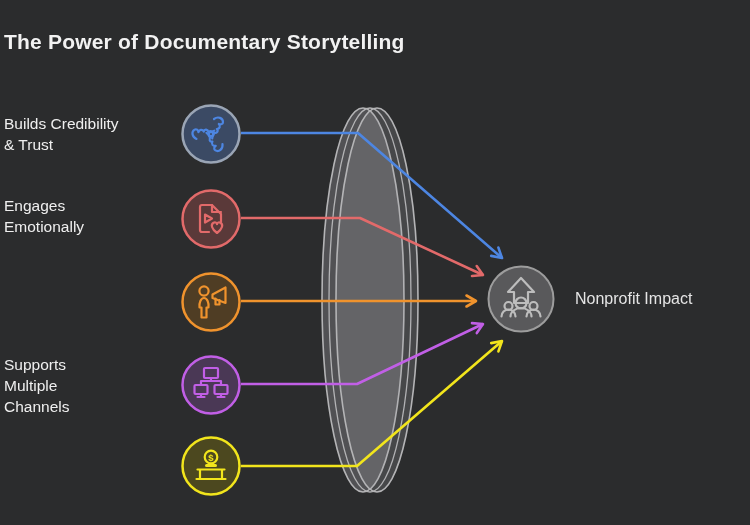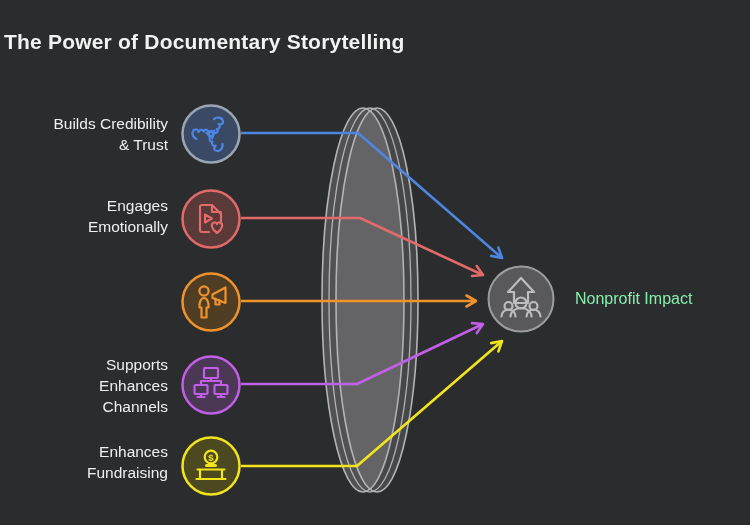--- a/index.html
+++ b/index.html
@@ -22,7 +22,7 @@
     position:absolute;
     left:4px;width:164px;
     transform:translateY(-50%);
-    text-align:right;
+    text-align:left;
     font-size:15.5px;line-height:21px;
     color:#efefef;
     white-space:pre-line;

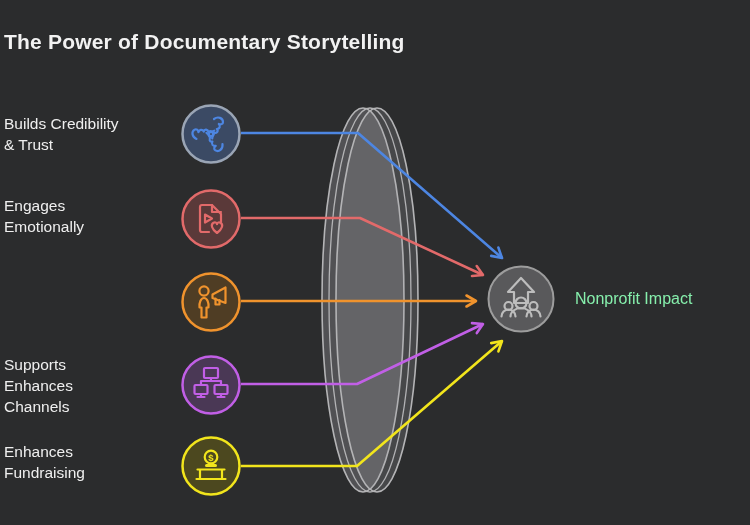--- a/index.html
+++ b/index.html
@@ -31,7 +31,7 @@
     position:absolute;
     left:575px;top:299px;
     transform:translateY(-50%);
-    font-size:16px;color:#86efac;
+    font-size:16px;color:#e5e5e5;
     white-space:nowrap;
   }
   svg{position:absolute;display:block;}

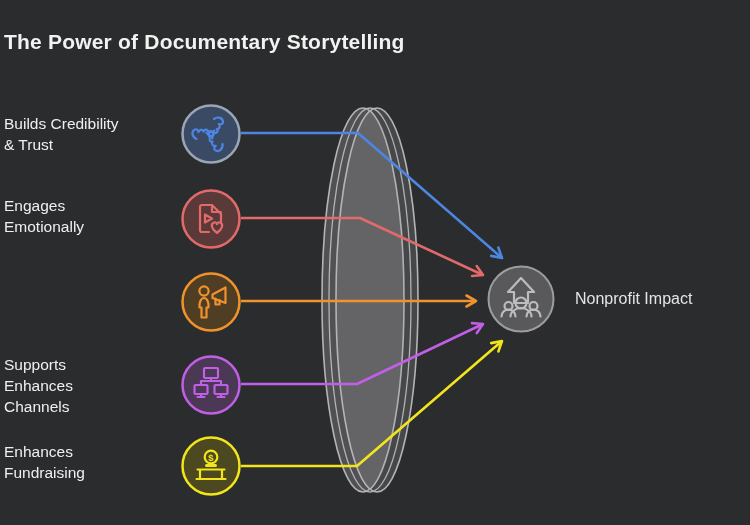--- a/index.html
+++ b/index.html
@@ -105,7 +105,7 @@
   </svg>
 
   <div class="item-label" style="top:385px">Supports
-Enhances
+Multiple
 Channels</div>
   <svg width="62" height="62" viewBox="-31 -31 62 62" style="left:180px;top:354px">
     <circle r="28.5" stroke-width="2.5" fill="#4a3855" stroke="#c15fe6"></circle>

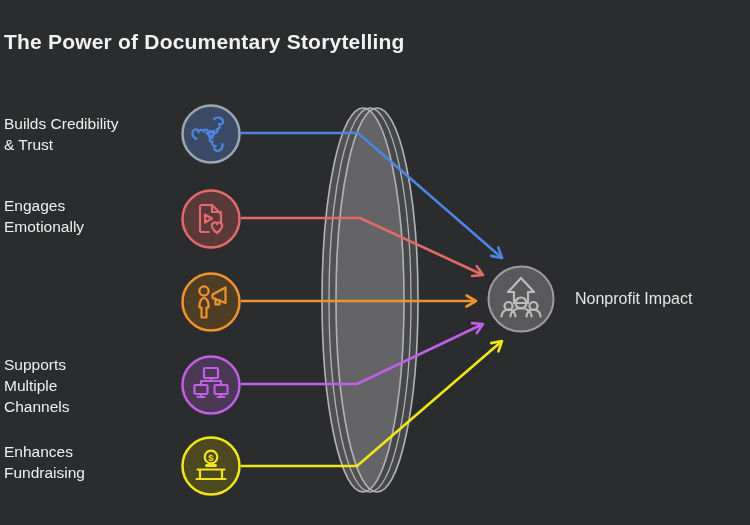--- a/index.html
+++ b/index.html
@@ -119,8 +119,6 @@
     </g>
   </svg>
 
-  <div class="item-label" style="top:462px">Enhances
-Fundraising</div>
   <svg width="62" height="62" viewBox="-31 -31 62 62" style="left:180px;top:435px">
     <circle r="28.5" stroke-width="2.5" fill="#4c481f" stroke="#f2e51c"></circle>
     <g class="glyph" stroke="#f2e51c">

